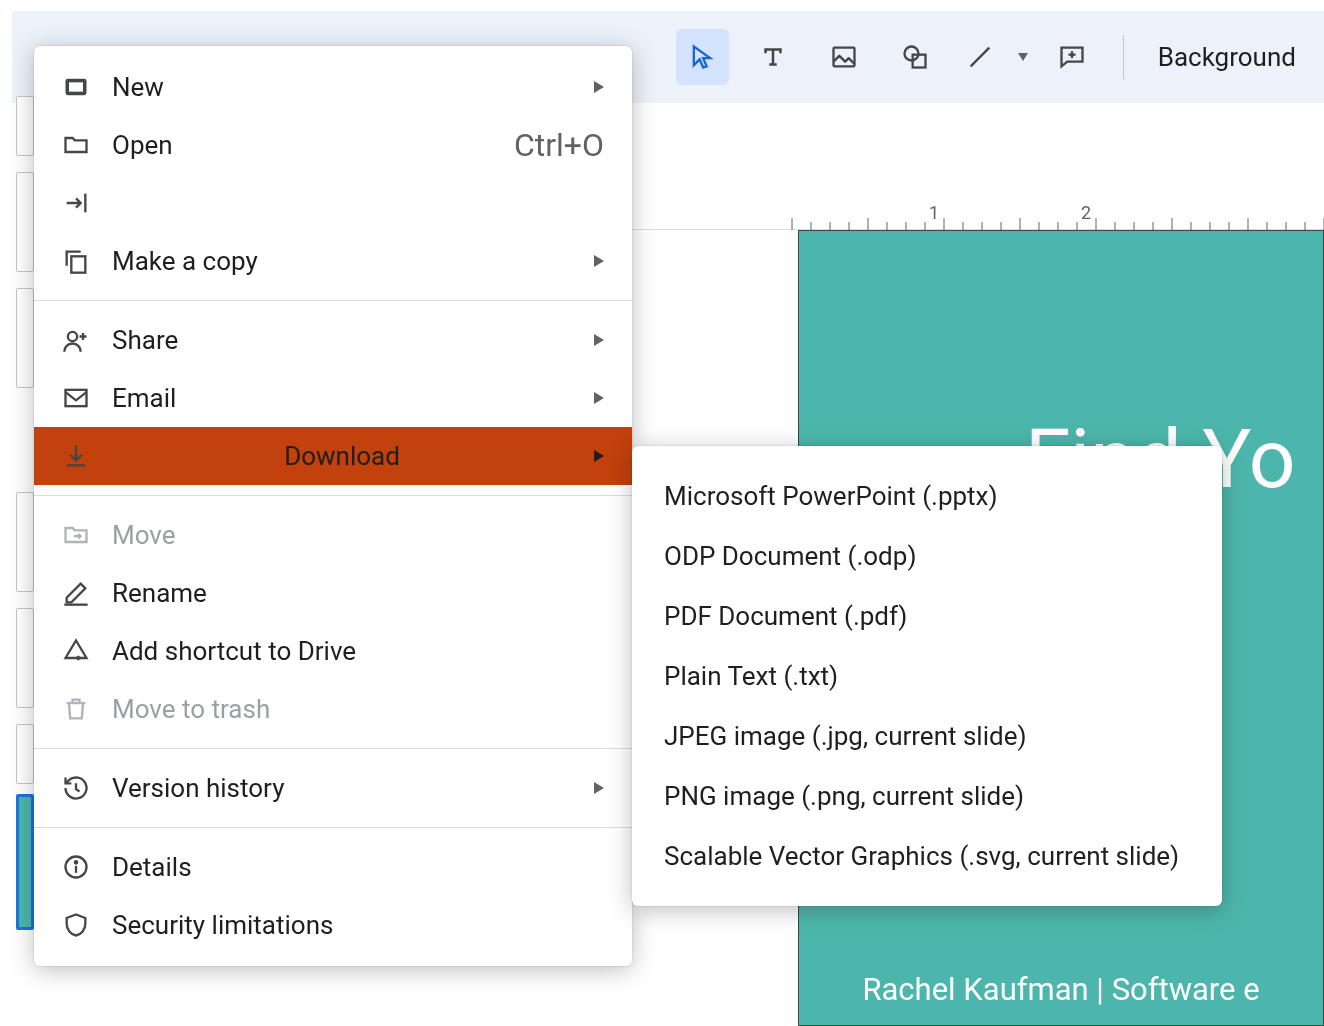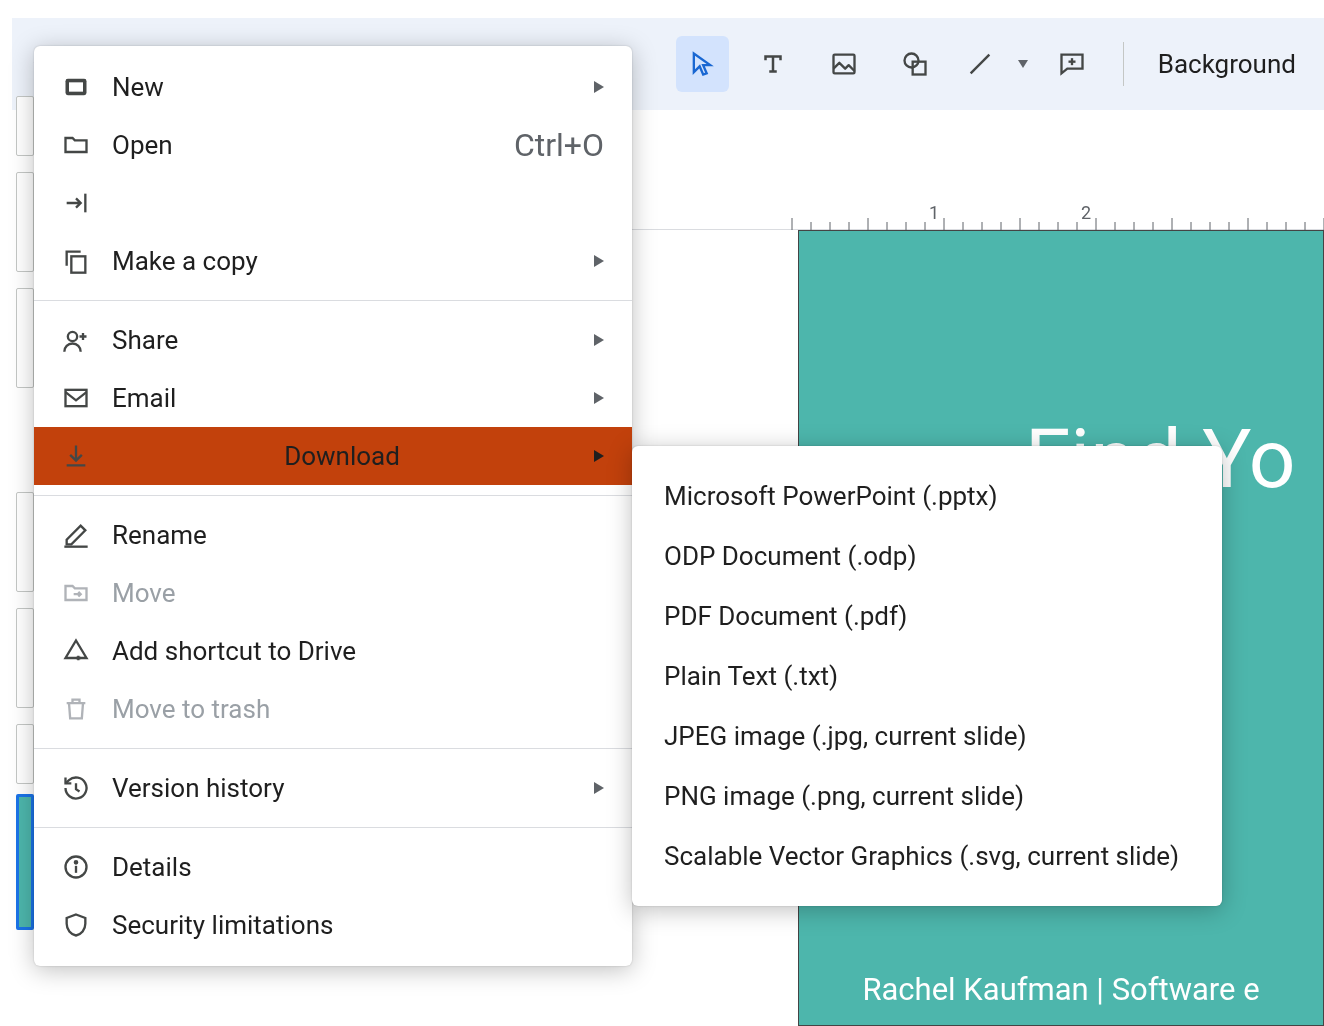--- a/index.html
+++ b/index.html
@@ -5,7 +5,7 @@
 *{box-sizing:border-box;margin:0;padding:0;font-family:"Google Sans",Roboto,Arial,sans-serif;}
 html,body{width:1324px;height:1026px;overflow:hidden;background:#fff;}
 .app{position:relative;width:1324px;height:1026px;}
-.toolbar{position:absolute;left:0;top:18px;right:0;height:92px;background:#edf2fa;display:flex;align-items:center;padding:0 18px;gap:18px;margin-left:12px;}
+.toolbar{position:absolute;left:0;top:11px;right:0;height:92px;background:#edf2fa;display:flex;align-items:center;padding:0 18px;gap:18px;margin-left:12px;}
 .tb-icon{width:56px;height:56px;display:flex;align-items:center;justify-content:center;border-radius:6px;color:#444746;}
 .tb-icon.active{background:#d3e3fd;color:#1967d2;}
 .tb-sep{width:1px;height:44px;background:#c4c7c5;margin:0 6px;}

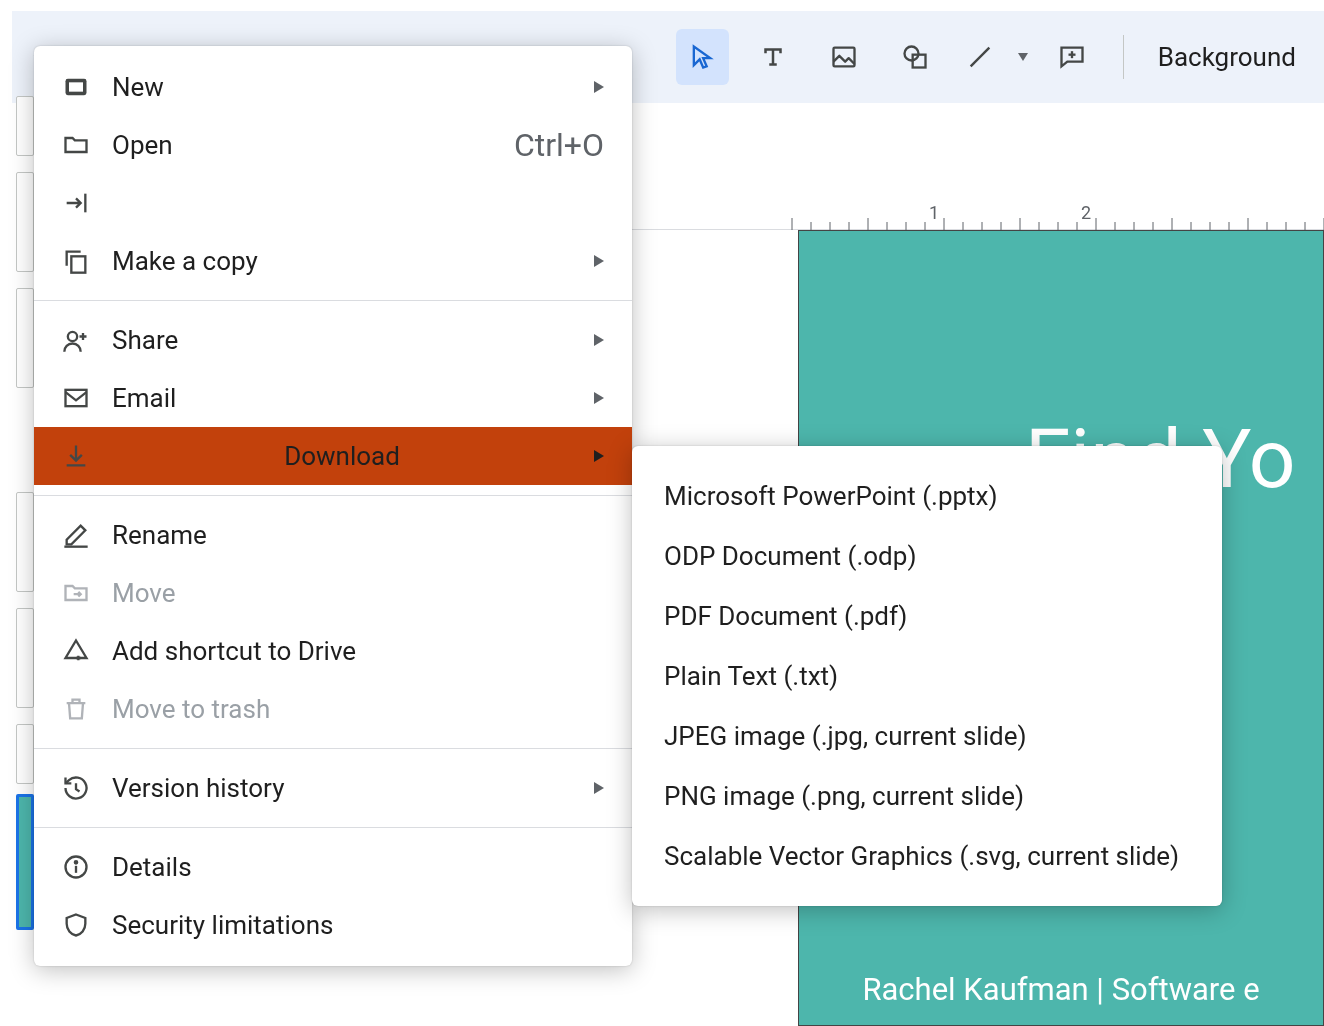--- a/index.html
+++ b/index.html
@@ -219,15 +219,6 @@
     <span class="mi-arrow" style="border-left-color:#1f1f1f"></span>
   </div>
   <div class="menu-divider"></div>
-  <div class="menu-item">
-    <span class="mi-icon">
-          <svg viewBox="0 0 24 24" width="28" height="28" fill="none" stroke="#444746" stroke-width="2">
-            <path d="M4 20h4L20 8l-4-4L4 16v4z"></path>
-            <path d="M2 22h20"></path>
-          </svg>
-        </span>
-    <span class="mi-label">Rename</span>
-  </div>
   <div class="menu-item disabled">
     <span class="mi-icon">
           <svg viewBox="0 0 24 24" width="28" height="28" fill="none" stroke="#b0b3b8" stroke-width="2">
@@ -236,6 +227,15 @@
           </svg>
         </span>
     <span class="mi-label">Move</span>
+  </div>
+  <div class="menu-item">
+    <span class="mi-icon">
+          <svg viewBox="0 0 24 24" width="28" height="28" fill="none" stroke="#444746" stroke-width="2">
+            <path d="M4 20h4L20 8l-4-4L4 16v4z"></path>
+            <path d="M2 22h20"></path>
+          </svg>
+        </span>
+    <span class="mi-label">Rename</span>
   </div>
   <div class="menu-item">
     <span class="mi-icon">

